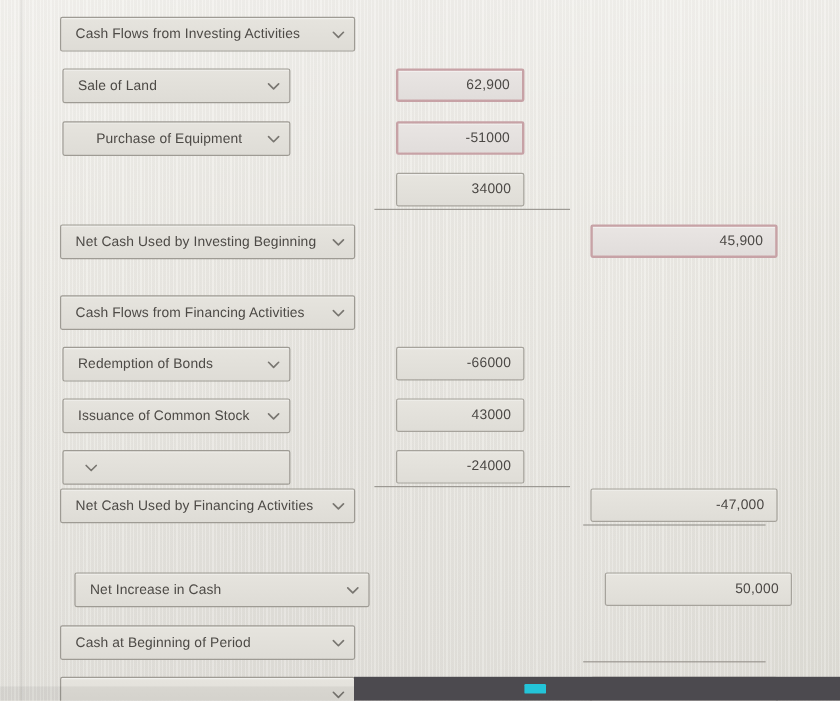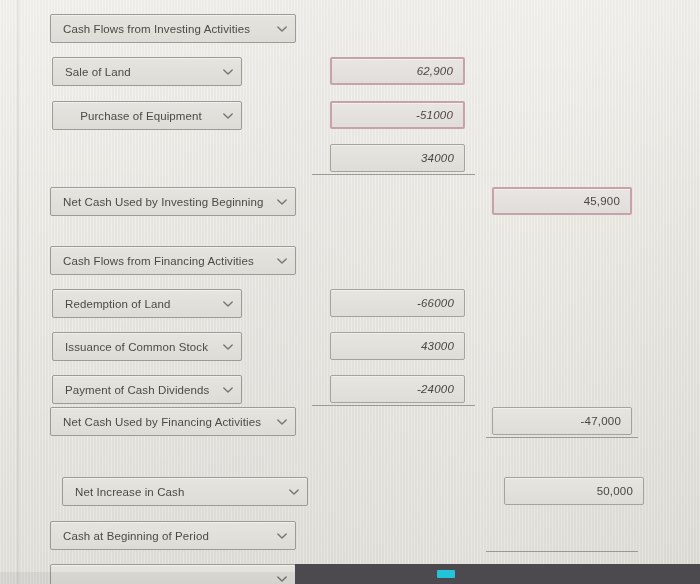--- a/index.html
+++ b/index.html
@@ -102,7 +102,7 @@
     white-space: nowrap;
   }
   
-  .num.colA { left: 330px; width: 135px; font-style: italic; }
+  .num.colA { left: 330px; width: 107px; }
   
   .num.colB { left: 492px; width: 140px; padding-left: 13px; }
 

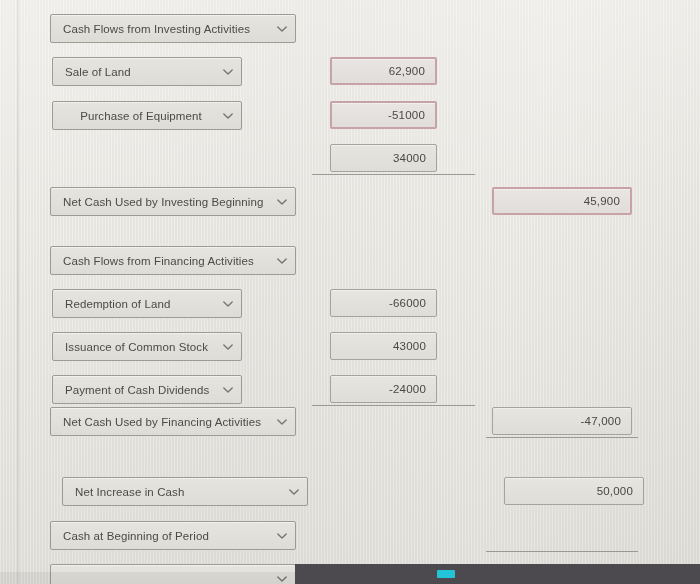--- a/index.html
+++ b/index.html
@@ -104,7 +104,7 @@
   
   .num.colA { left: 330px; width: 107px; }
   
-  .num.colB { left: 492px; width: 140px; padding-left: 13px; }
+  .num.colB { left: 492px; width: 156px; padding-left: 13px; }
 
   
   .rule {

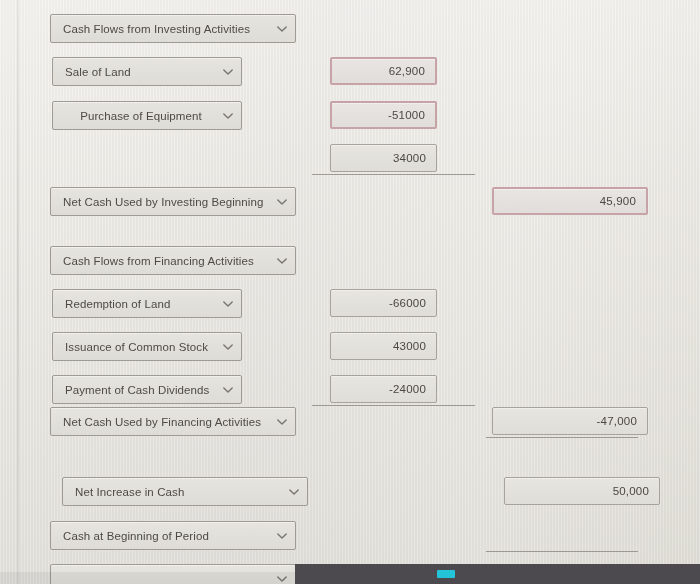--- a/index.html
+++ b/index.html
@@ -226,7 +226,7 @@
 
   <div class="row" style="top: 289px;">
     <div class="sel item">
-      <span class="label">Redemption of Land</span>
+      <span class="label">Redemption of Bonds</span>
       <span class="chev">
         <svg viewBox="0 0 16 16" width="14" height="14" aria-hidden="true">
           <path d="M3.2 5.6 L8 10.4 L12.8 5.6" fill="none" stroke="#56534e" stroke-width="1.6" stroke-linecap="round" stroke-linejoin="round"></path>

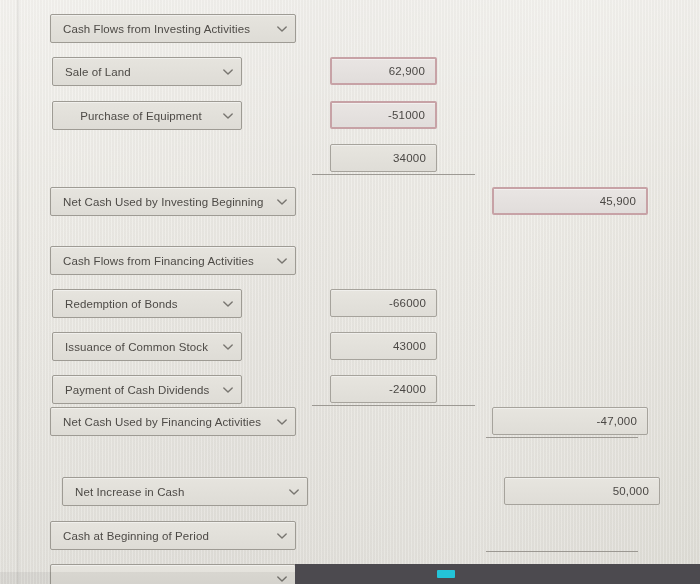--- a/index.html
+++ b/index.html
@@ -256,7 +256,6 @@
 
   <div class="row" style="top: 375px;">
     <div class="sel item">
-      <span class="label">Payment of Cash Dividends</span>
       <span class="chev">
         <svg viewBox="0 0 16 16" width="14" height="14" aria-hidden="true">
           <path d="M3.2 5.6 L8 10.4 L12.8 5.6" fill="none" stroke="#56534e" stroke-width="1.6" stroke-linecap="round" stroke-linejoin="round"></path>

